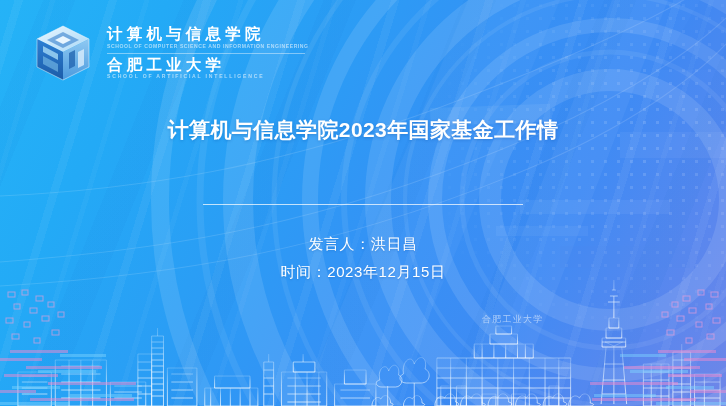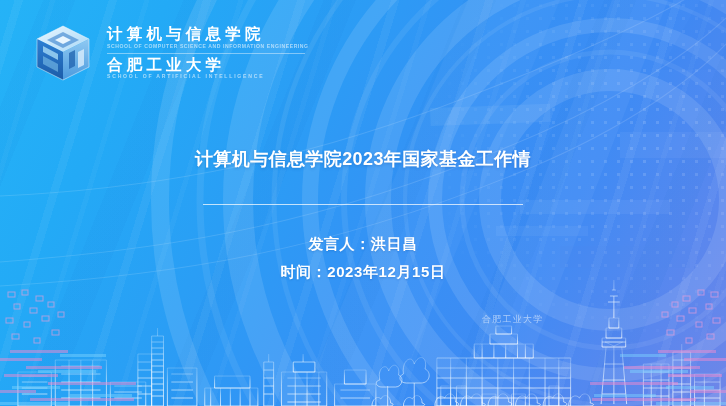--- a/index.html
+++ b/index.html
@@ -121,14 +121,13 @@
     top: 115px;
     text-align: center;
     color: #ffffff;
-    font-size: 18px;
+    font-size: 21px;
     font-weight: 700;
     line-height: 1.44;
     letter-spacing: 0.4px;
     text-shadow: 0 1px 3px rgba(10,70,150,0.30);
     padding: 0 58px;
     box-sizing: border-box;
-    margin-top: 32px;
   }
   .title-line { display: block; white-space: nowrap; }
 

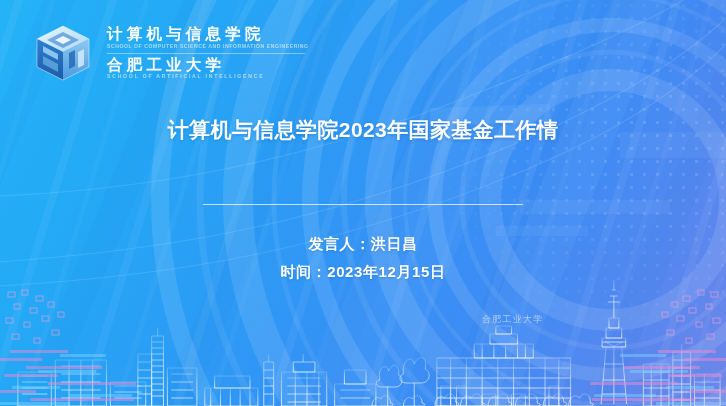--- a/index.html
+++ b/index.html
@@ -148,7 +148,7 @@
     text-align: center;
     color: #ffffff;
     font-size: 15px;
-    font-weight: 700;
+    font-weight: 400;
     line-height: 1.85;
     letter-spacing: 0.6px;
     text-shadow: 0 1px 2px rgba(10,70,150,0.25);

